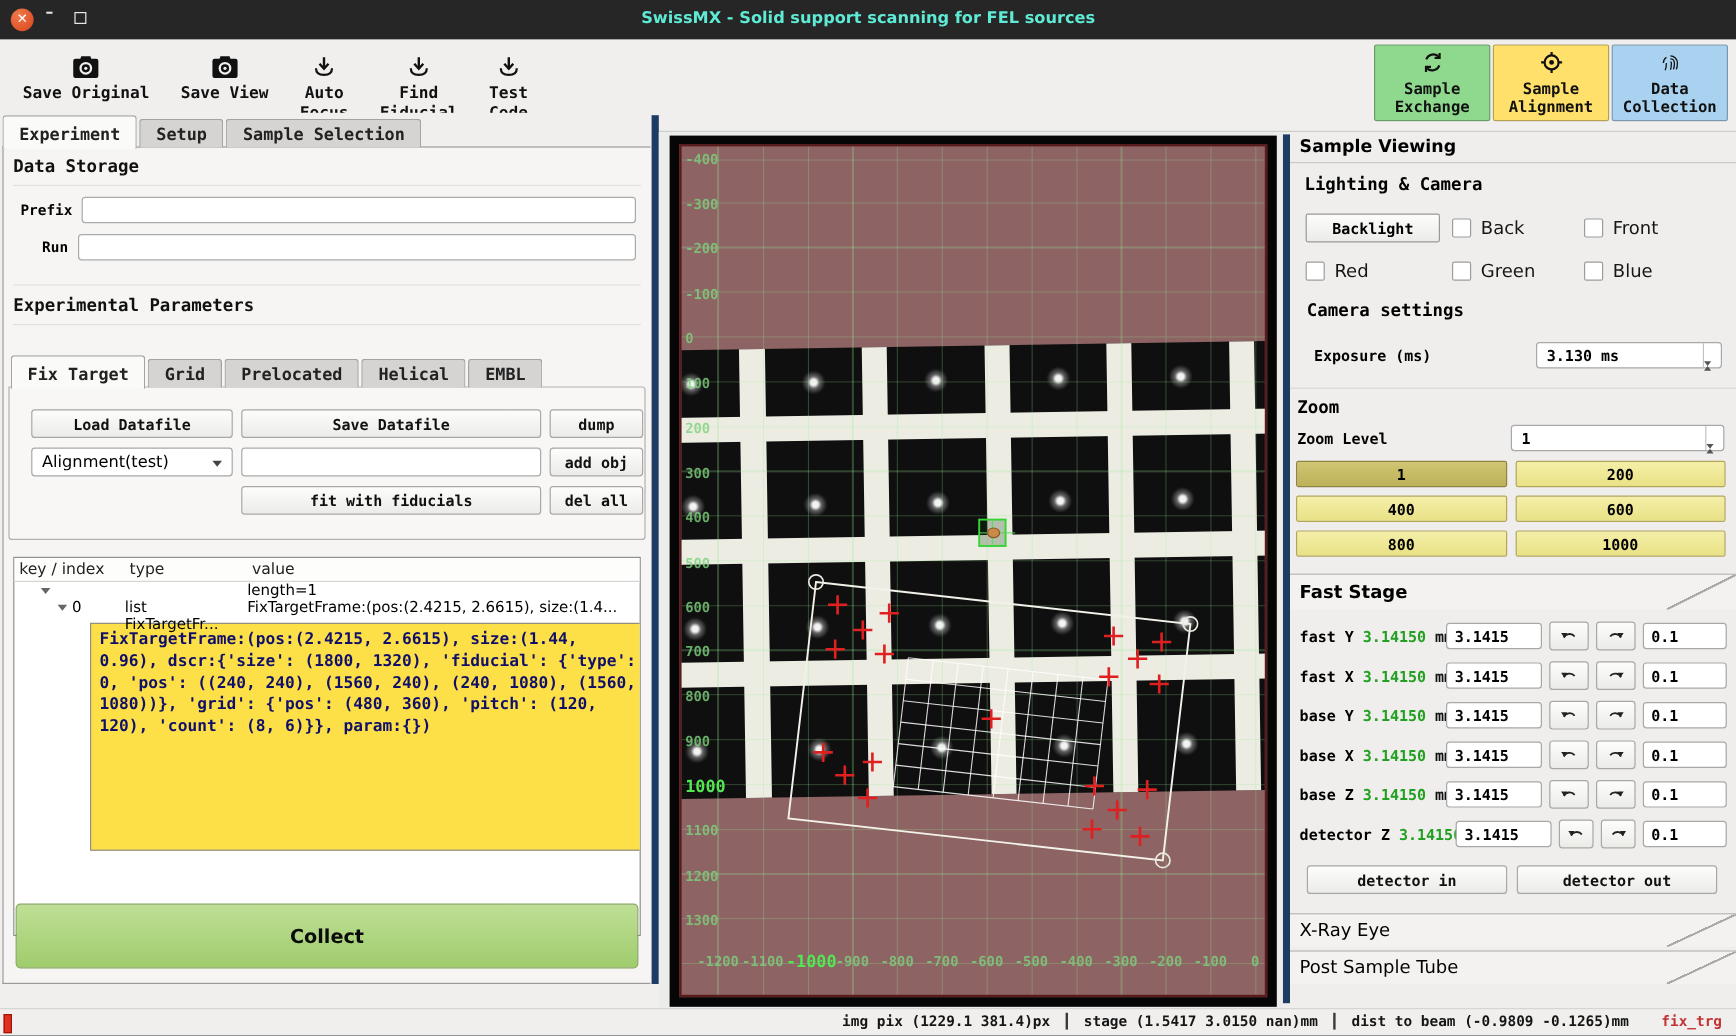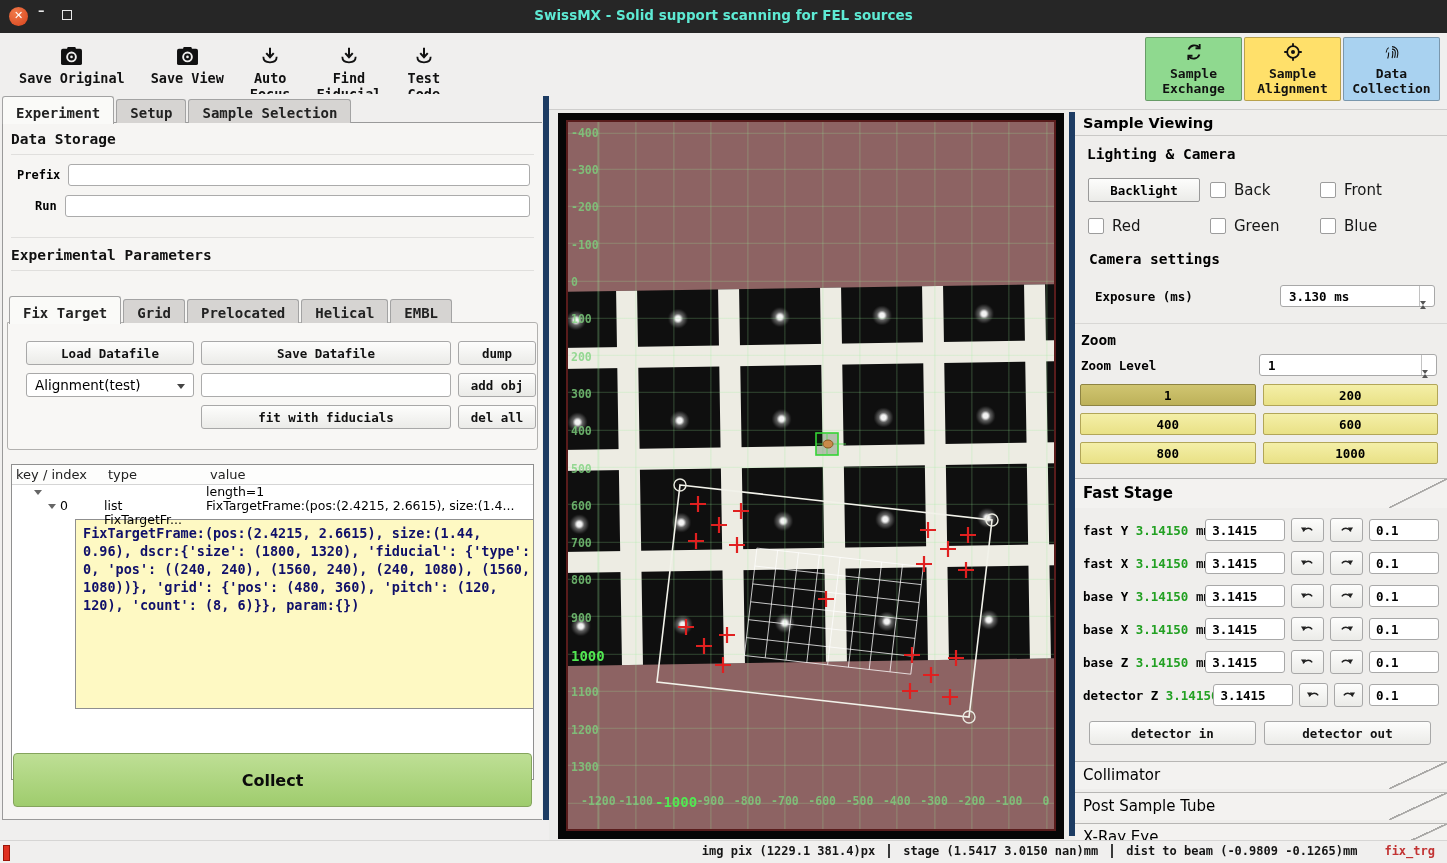--- a/index.html
+++ b/index.html
@@ -70,7 +70,7 @@
   .tr-key{width:92px;position:relative;} .tr-type{width:102px;margin-top:28px;} .tr-val{flex:1;white-space:nowrap;overflow:hidden;}
   .expander{display:inline-block;width:0;height:0;border-left:4px solid transparent;border-right:4px solid transparent;
             border-top:5px solid #666;margin:0 4px 1px;}
-  .detail{margin:6px 1px 0 63px;width:466px;height:190px;border:1px solid #8f8f8f;background:#fef9c3;
+  .detail{margin:6px 1px 0 63px;width:466px;height:190px;border:1px solid #8f8f8f;background:#fde047;
           padding:4px 7px;font-family:"DejaVu Sans Mono","Liberation Mono",monospace;font-weight:bold;
           font-size:13.5px;line-height:18px;color:#10106a;white-space:pre-wrap;overflow-wrap:break-word;overflow:hidden;}
   .collect{position:absolute;left:10px;right:10px;bottom:12px;height:54px;border:1px solid #84a45c;

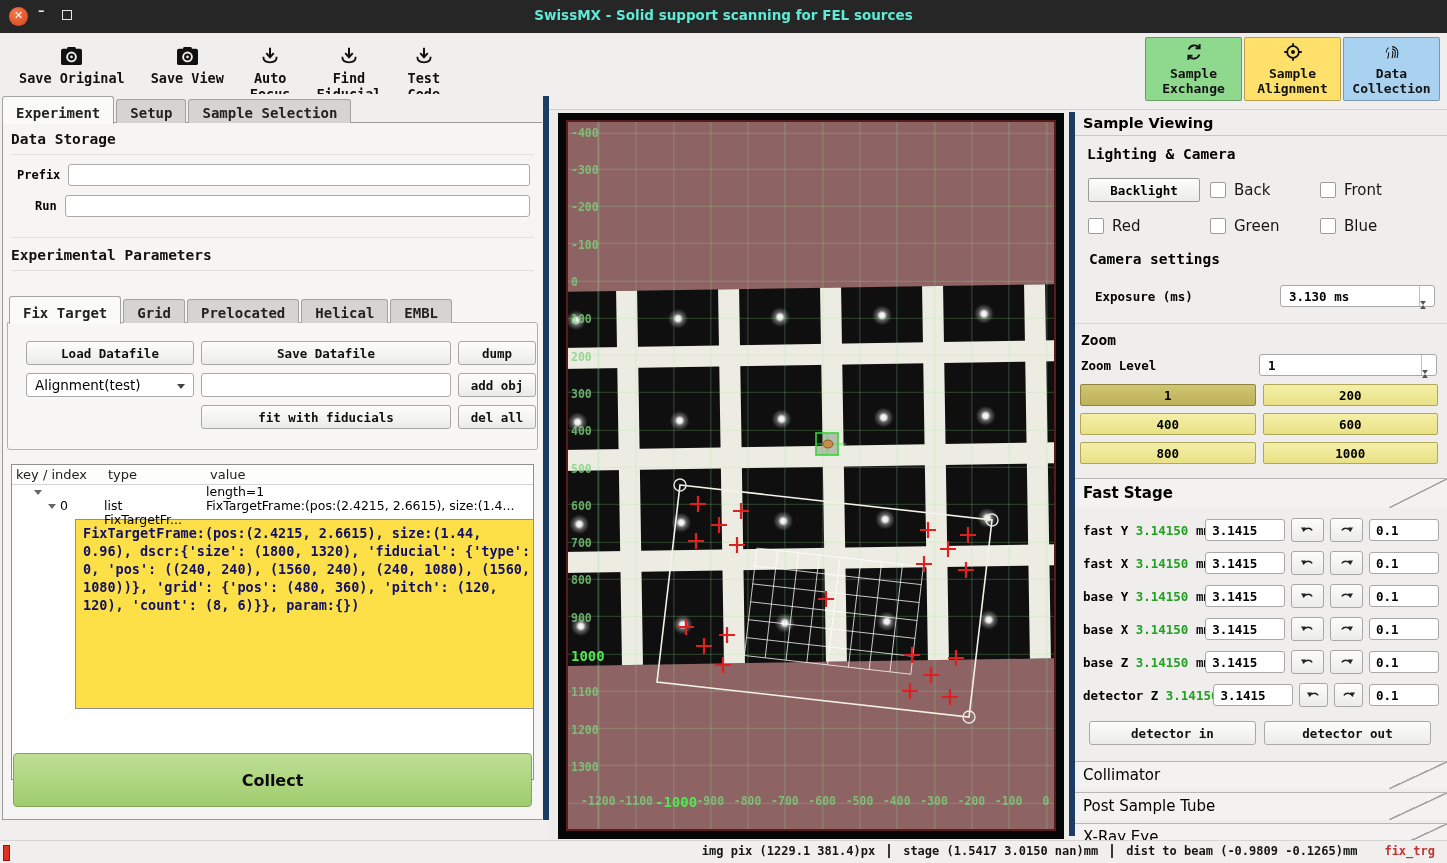--- a/index.html
+++ b/index.html
@@ -581,7 +581,6 @@
         <button class="btn">detector out</button>
       </div>
       <div id="collapsed-secs" style="margin-top:16px;">
-          <div class="sec-bar"><span>Collimator</span><span class="notch"></span></div>
           <div class="sec-bar"><span>Post Sample Tube</span><span class="notch"></span></div>
           <div class="sec-bar"><span>X-Ray Eye</span><span class="notch"></span></div>
         </div>

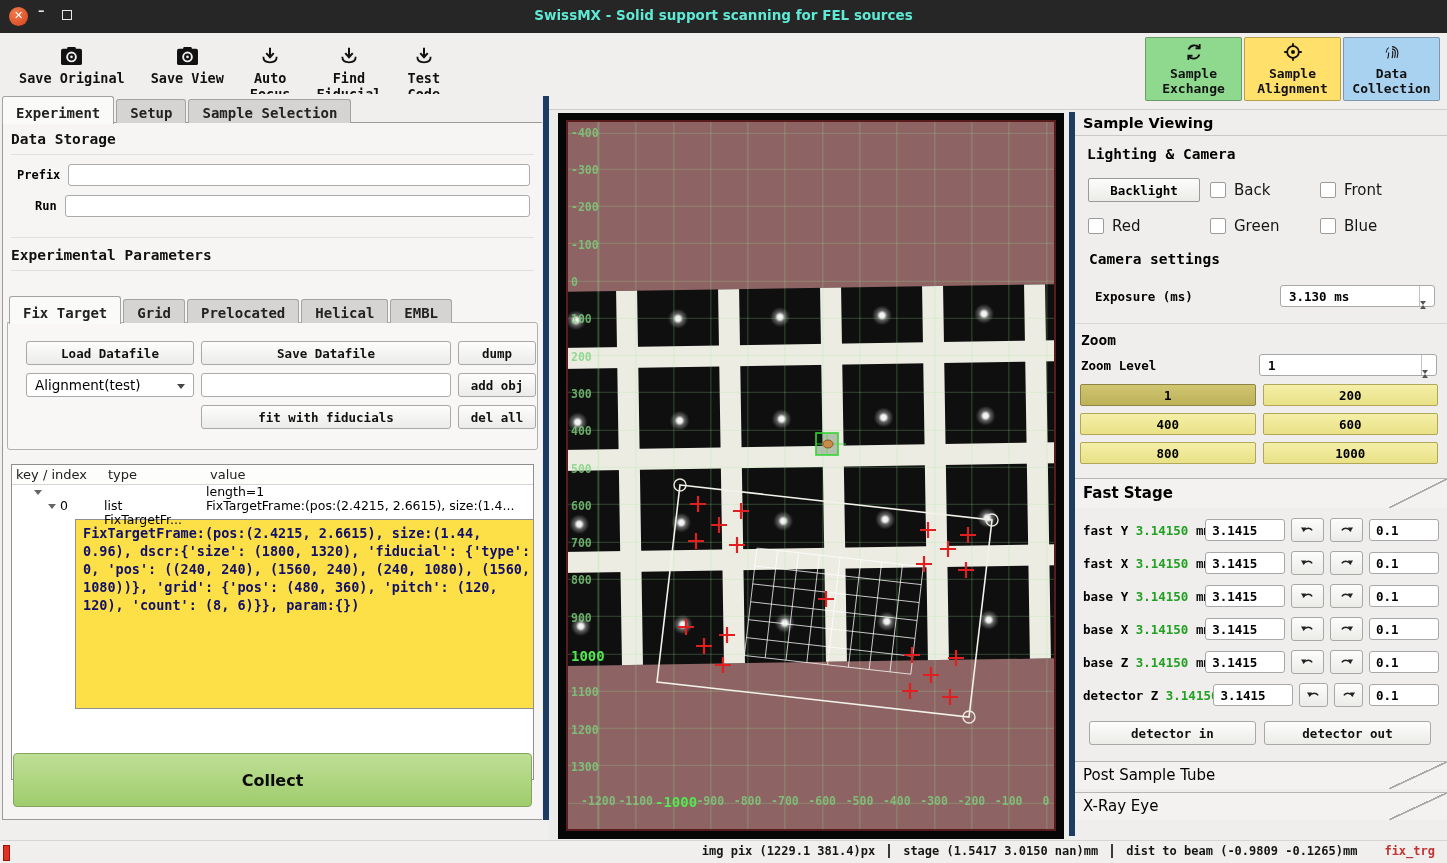--- a/index.html
+++ b/index.html
@@ -581,8 +581,8 @@
         <button class="btn">detector out</button>
       </div>
       <div id="collapsed-secs" style="margin-top:16px;">
+          <div class="sec-bar"><span>X-Ray Eye</span><span class="notch"></span></div>
           <div class="sec-bar"><span>Post Sample Tube</span><span class="notch"></span></div>
-          <div class="sec-bar"><span>X-Ray Eye</span><span class="notch"></span></div>
         </div>
     </div>
   </div>

